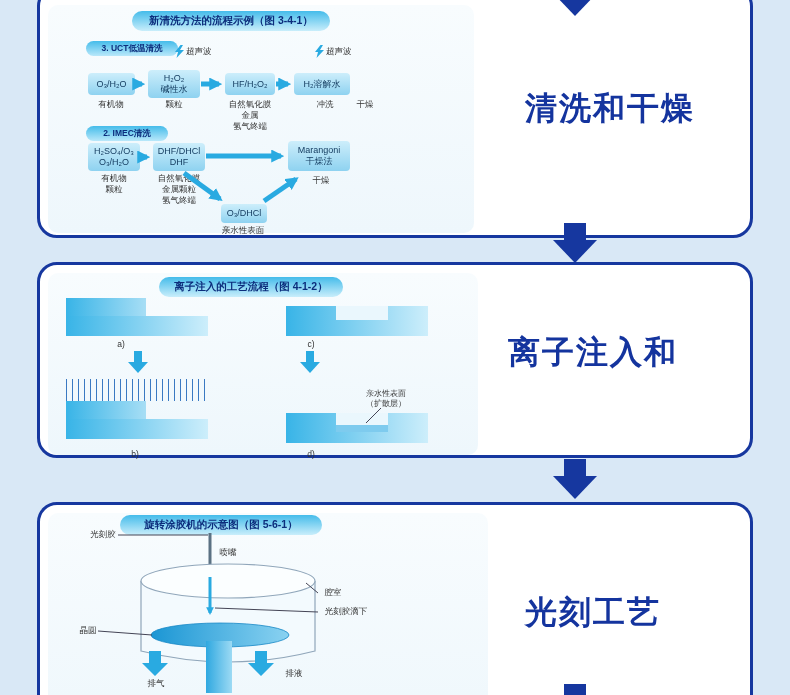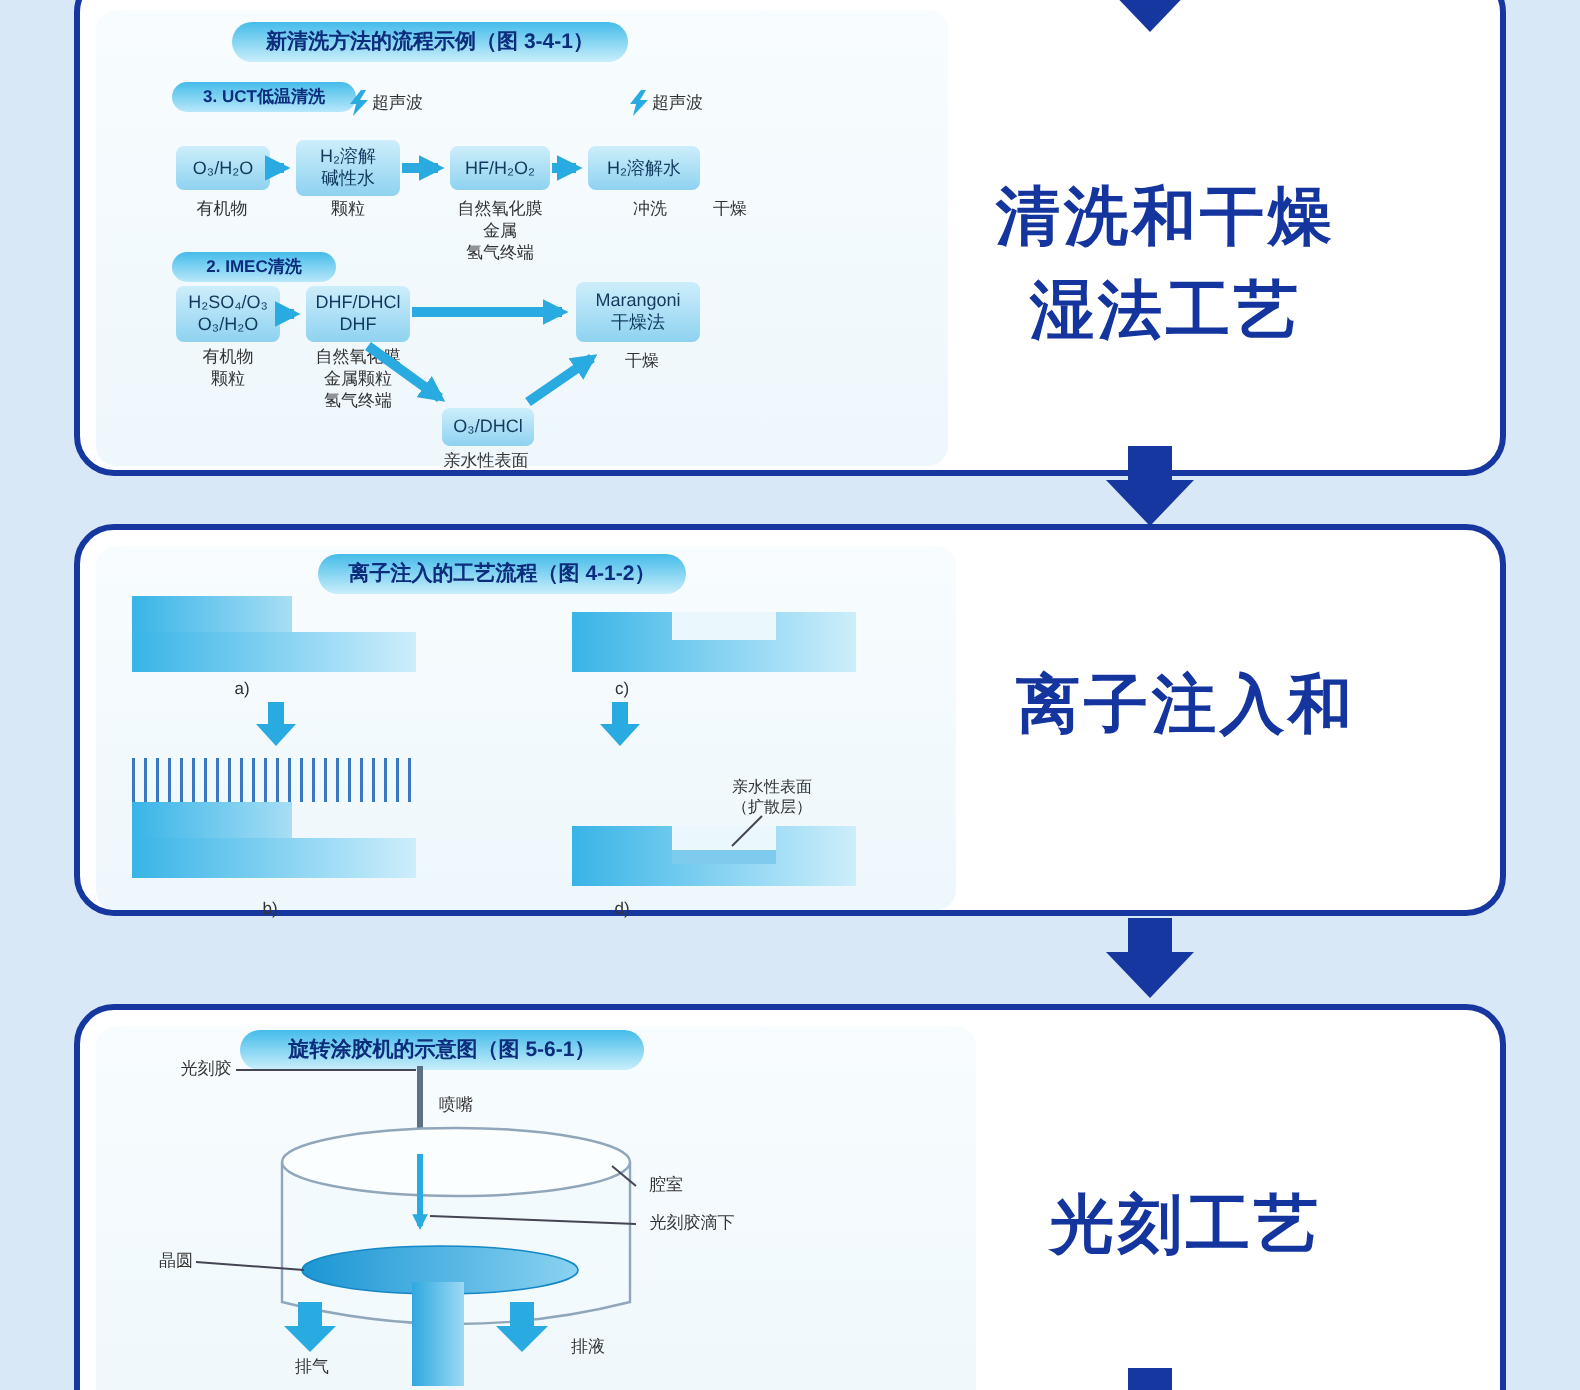--- a/index.html
+++ b/index.html
@@ -53,7 +53,7 @@
 
   <section class="panel panel1">
     <div class="diag d1">
-      <div class="cap" style="left:68px;top:6px;width:198px;">新清洗方法的流程示例（图 3-4-1）</div>
+      <div class="cap" style="left:84px;top:6px;width:198px;">新清洗方法的流程示例（图 3-4-1）</div>
 
       <div class="fbadge" style="left:38px;top:36px;width:84px;">3. UCT低温清洗</div>
 

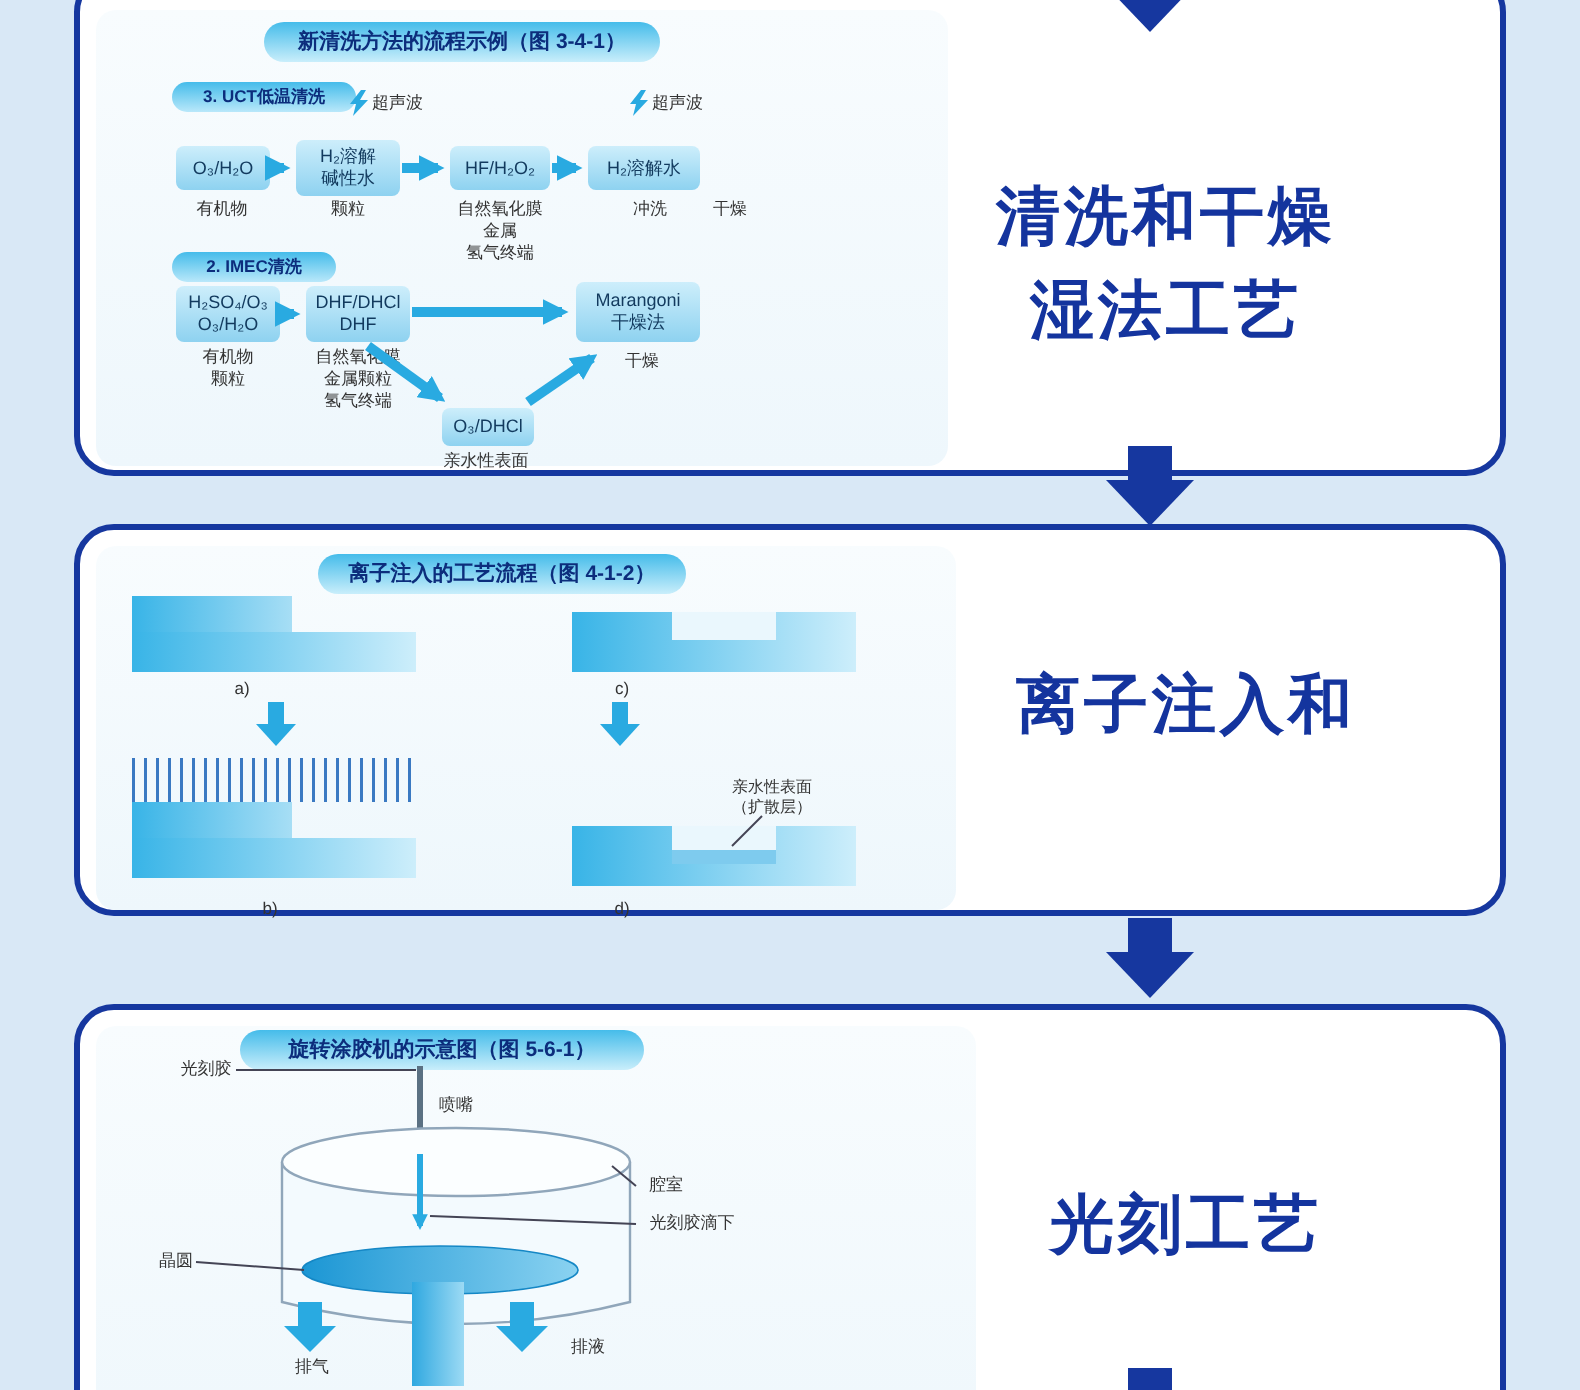--- a/index.html
+++ b/index.html
@@ -71,7 +71,7 @@
       </div>
 
       <div class="fbox" style="left:40px;top:68px;width:47px;height:22px;">O₃/H₂O</div>
-      <div class="fbox" style="left:100px;top:65px;width:52px;height:28px;">H₂溶解
+      <div class="fbox" style="left:100px;top:65px;width:52px;height:28px;">H₂O₂
 碱性水</div>
       <div class="fbox" style="left:177px;top:68px;width:50px;height:22px;">HF/H₂O₂</div>
       <div class="fbox" style="left:246px;top:68px;width:56px;height:22px;">H₂溶解水</div>

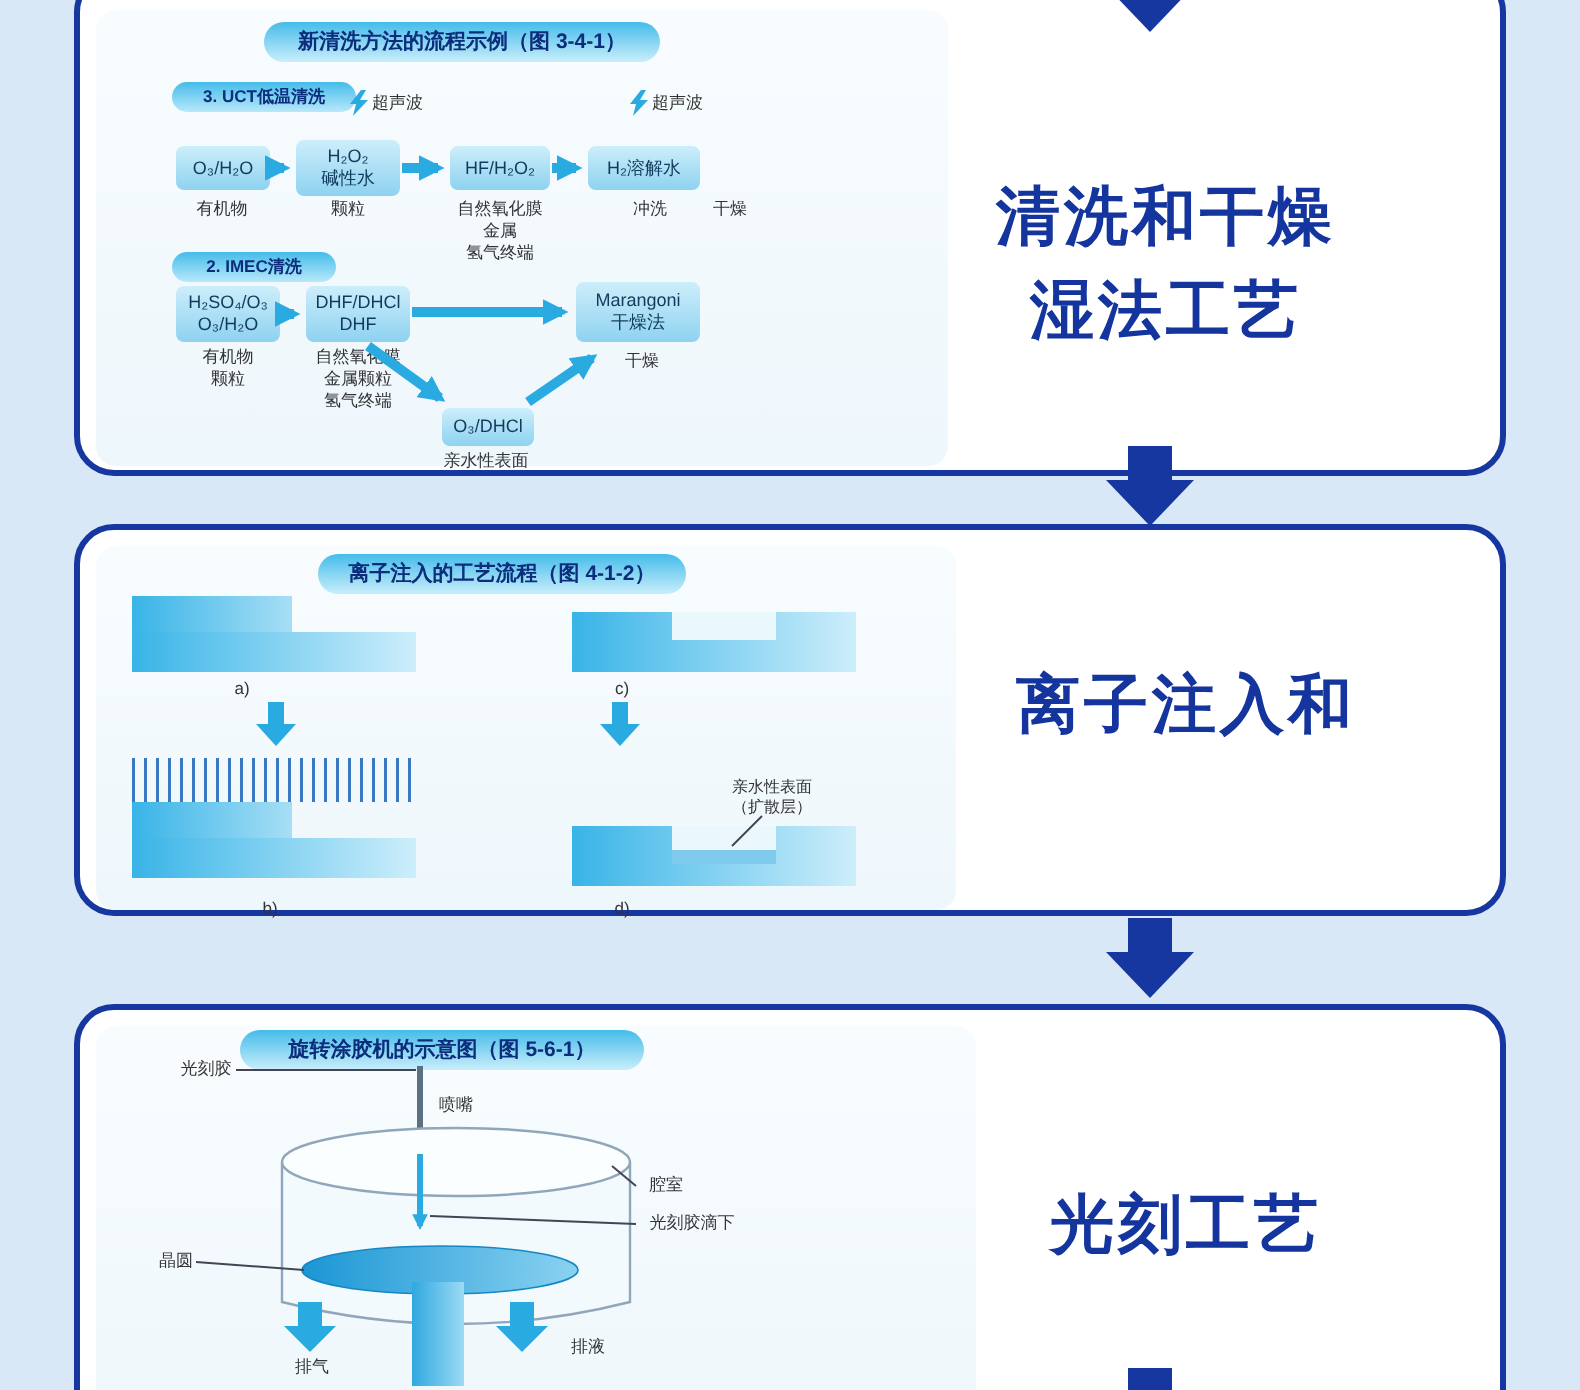--- a/index.html
+++ b/index.html
@@ -121,7 +121,7 @@
       </svg>
     </div>
 
-    <div class="bigtext" style="left:423px;top:96px;">
+    <div class="bigtext" style="left:450px;top:96px;">
       <div>清洗和干燥</div>
       <div>湿法工艺</div>
     </div>

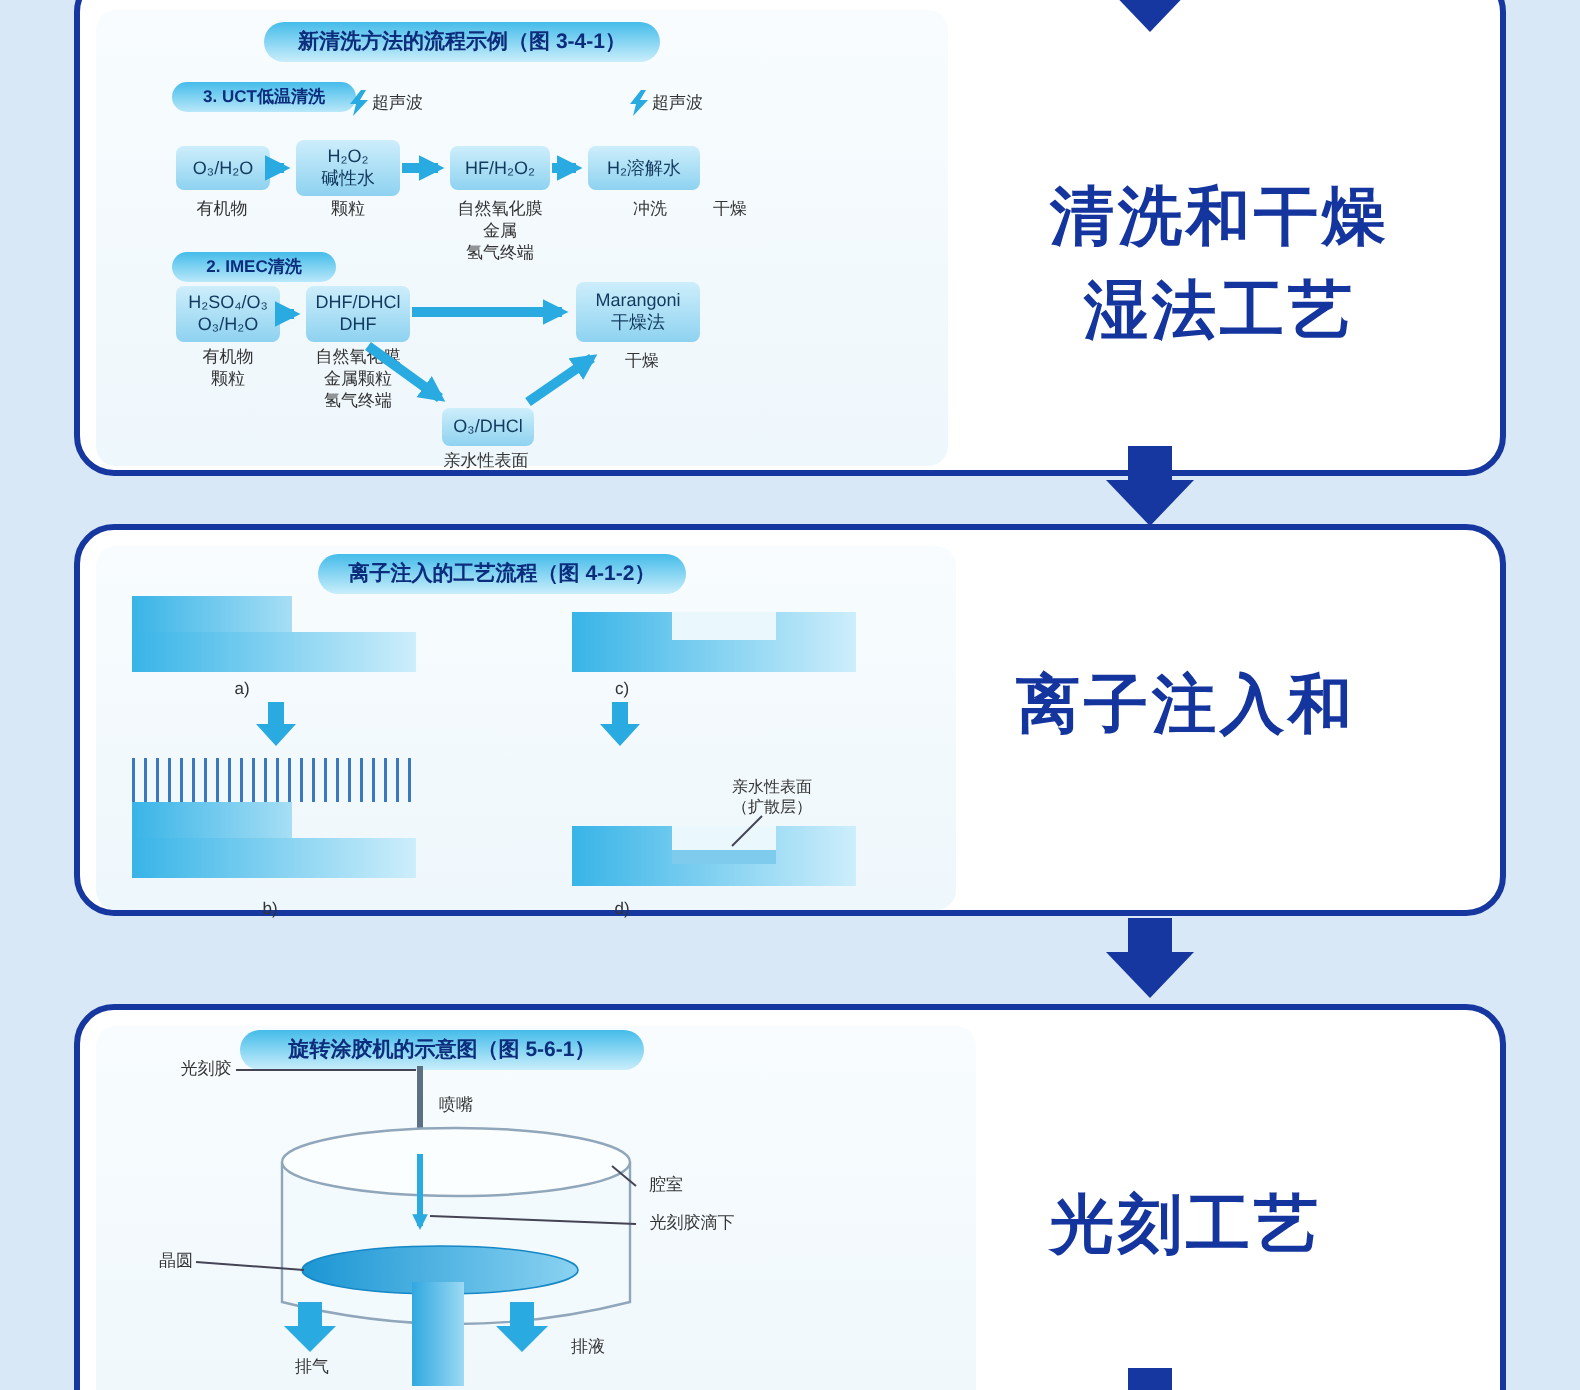--- a/index.html
+++ b/index.html
@@ -123,7 +123,6 @@
 
     <div class="bigtext" style="left:450px;top:96px;">
       <div>清洗和干燥</div>
-      <div>湿法工艺</div>
     </div>
   </section>
 

